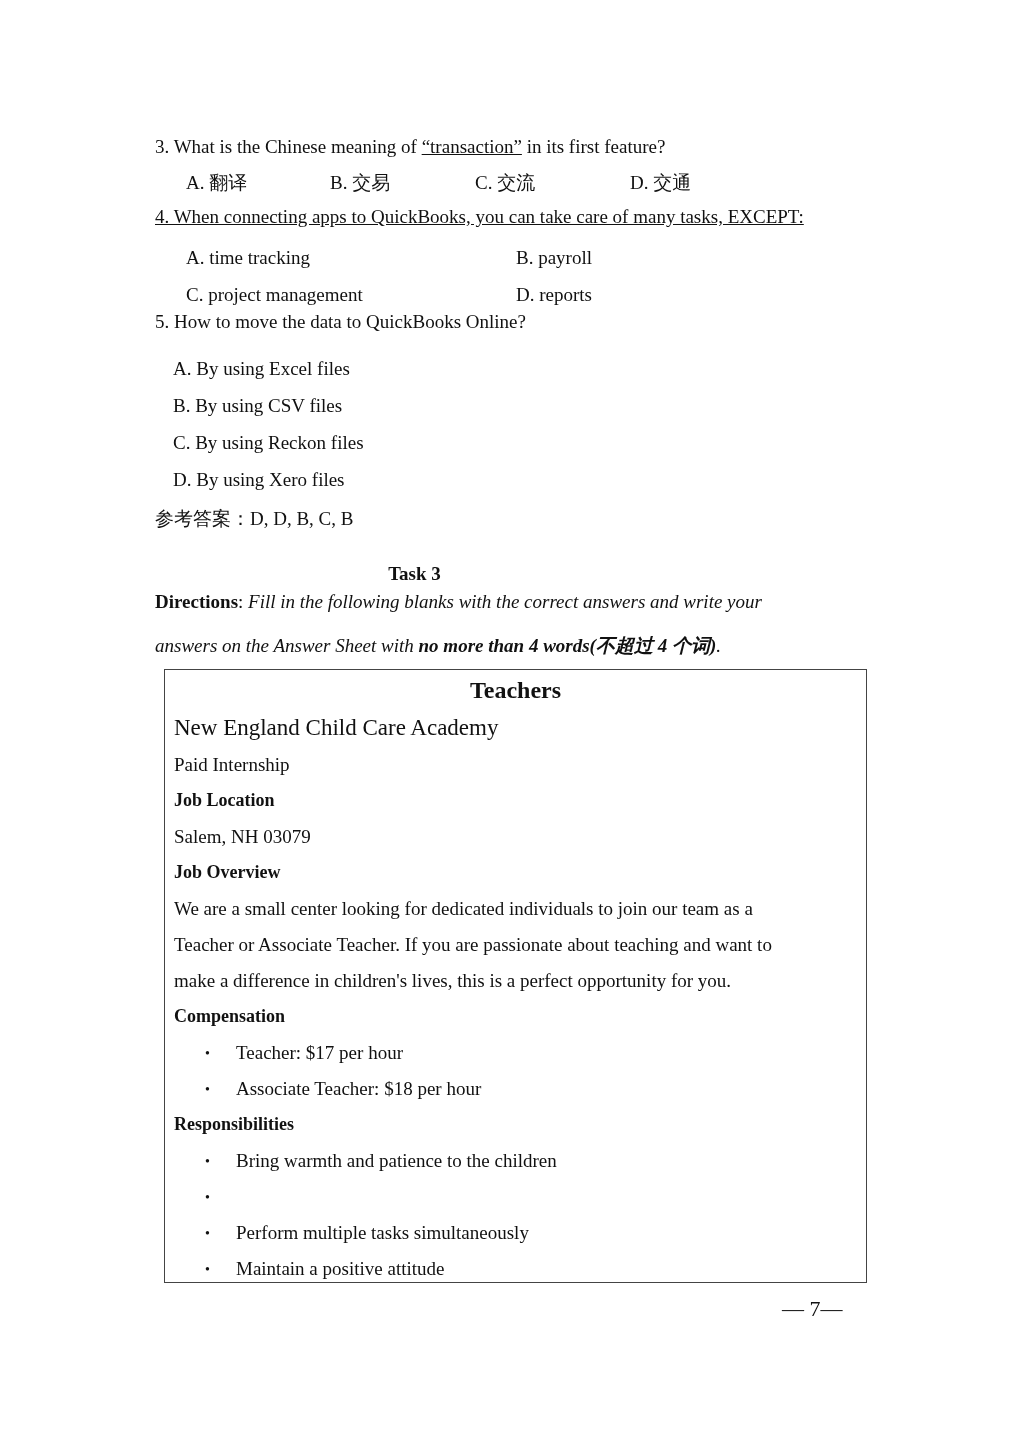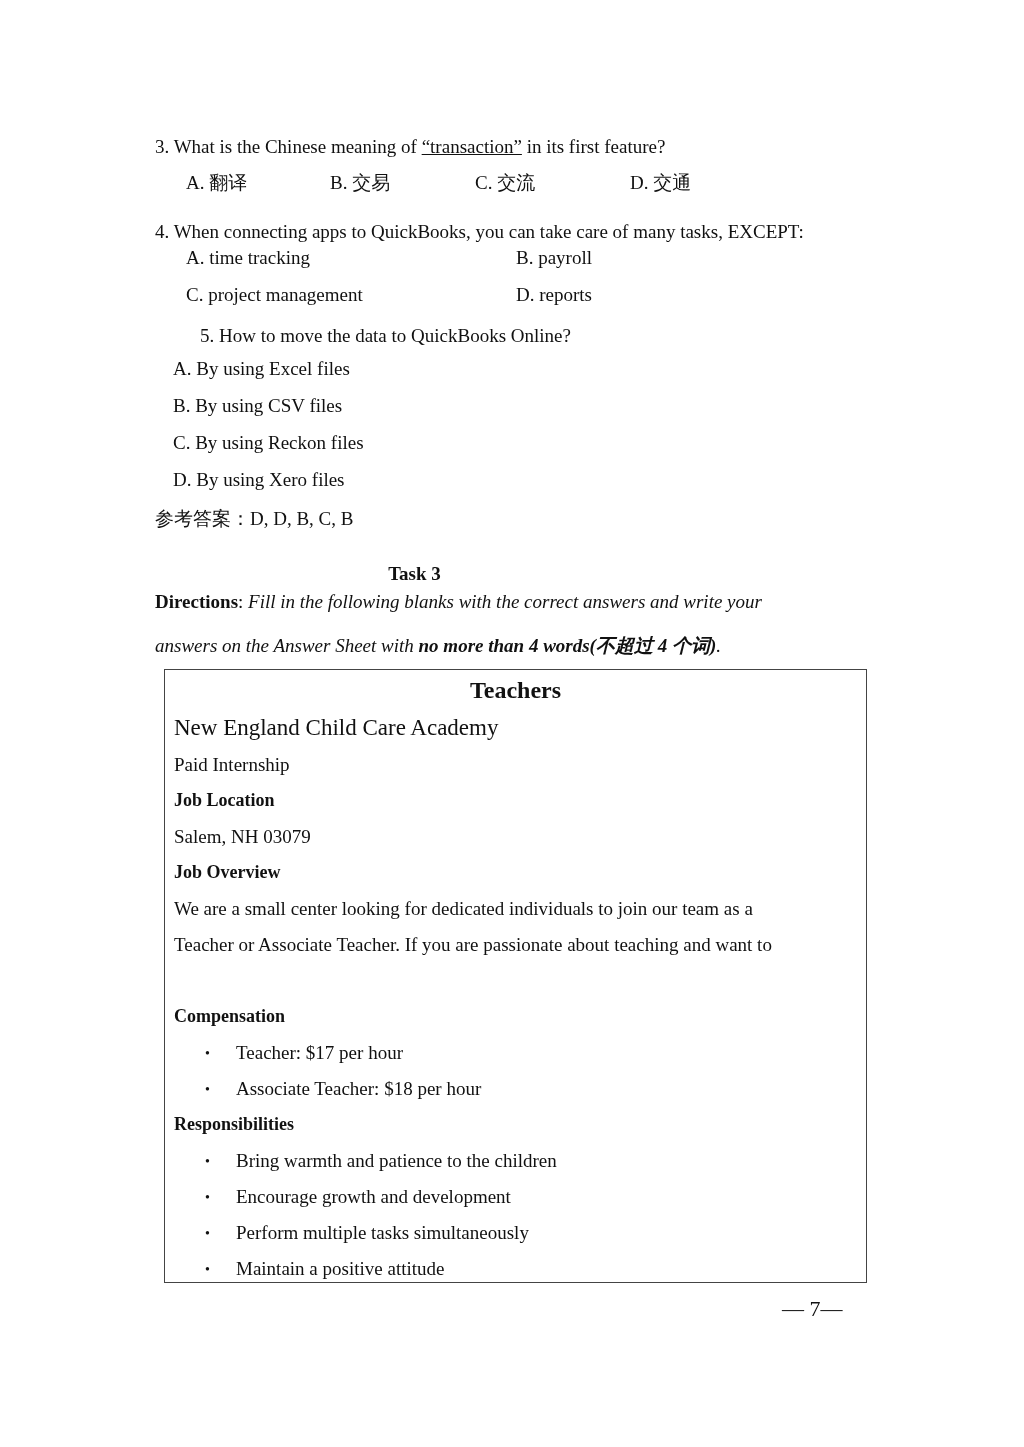--- a/index.html
+++ b/index.html
@@ -35,7 +35,7 @@
 <div class="line" style="left:475px;top:171px;">C.  交流</div>
 <div class="line" style="left:630px;top:171px;">D.  交通</div>
 
-<div class="line" style="left:155px;top:220px;">4. When connecting apps to QuickBooks, you can take care of many tasks, EXCEPT:</div>
+<div class="line" style="left:155px;top:205px;text-decoration:underline;">4. When connecting apps to QuickBooks, you can take care of many tasks, EXCEPT:</div>
 <div class="line" style="left:186px;top:246px;text-align:center;">A. time tracking</div>
 <div class="line" style="left:516px;top:246px;">B. payroll</div>
 <div class="line" style="left:186px;top:283px;">C. project management</div>

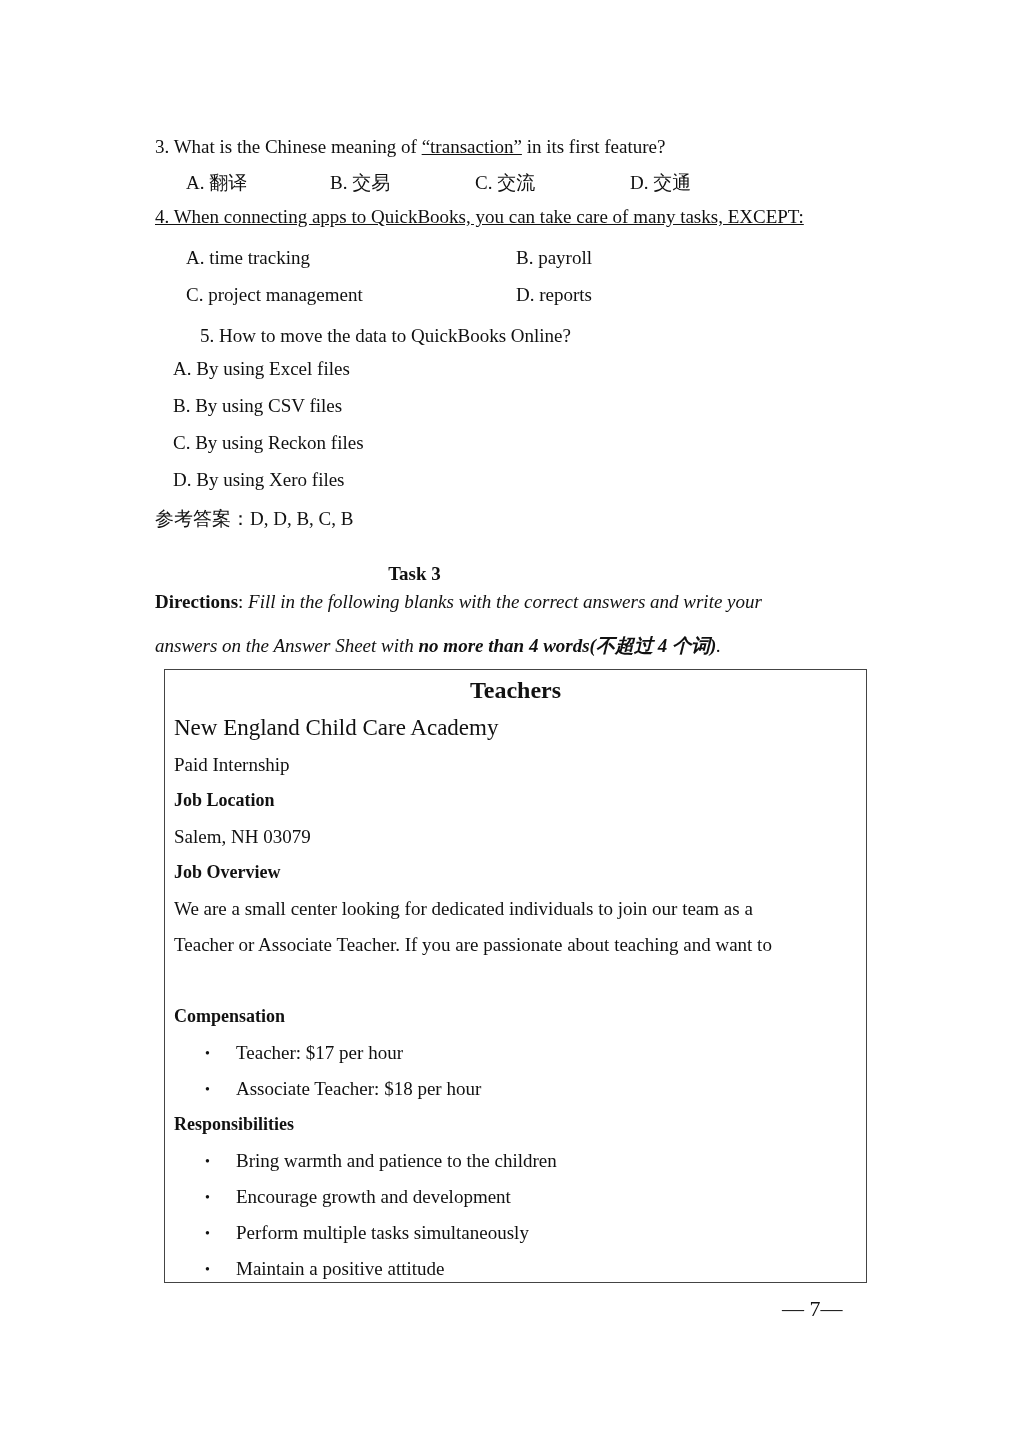--- a/index.html
+++ b/index.html
@@ -41,7 +41,7 @@
 <div class="line" style="left:186px;top:283px;">C. project management</div>
 <div class="line" style="left:516px;top:283px;">D. reports</div>
 
-<div class="line" style="left:155px;top:324px;margin-left:45px;">5. How to move the data to QuickBooks Online?</div>
+<div class="line" style="left:155px;top:310px;">5. How to move the data to QuickBooks Online?</div>
 <div class="line" style="left:173px;top:357px;">A. By using Excel files</div>
 <div class="line" style="left:173px;top:394px;">B. By using CSV files</div>
 <div class="line" style="left:173px;top:431px;">C. By using Reckon files</div>

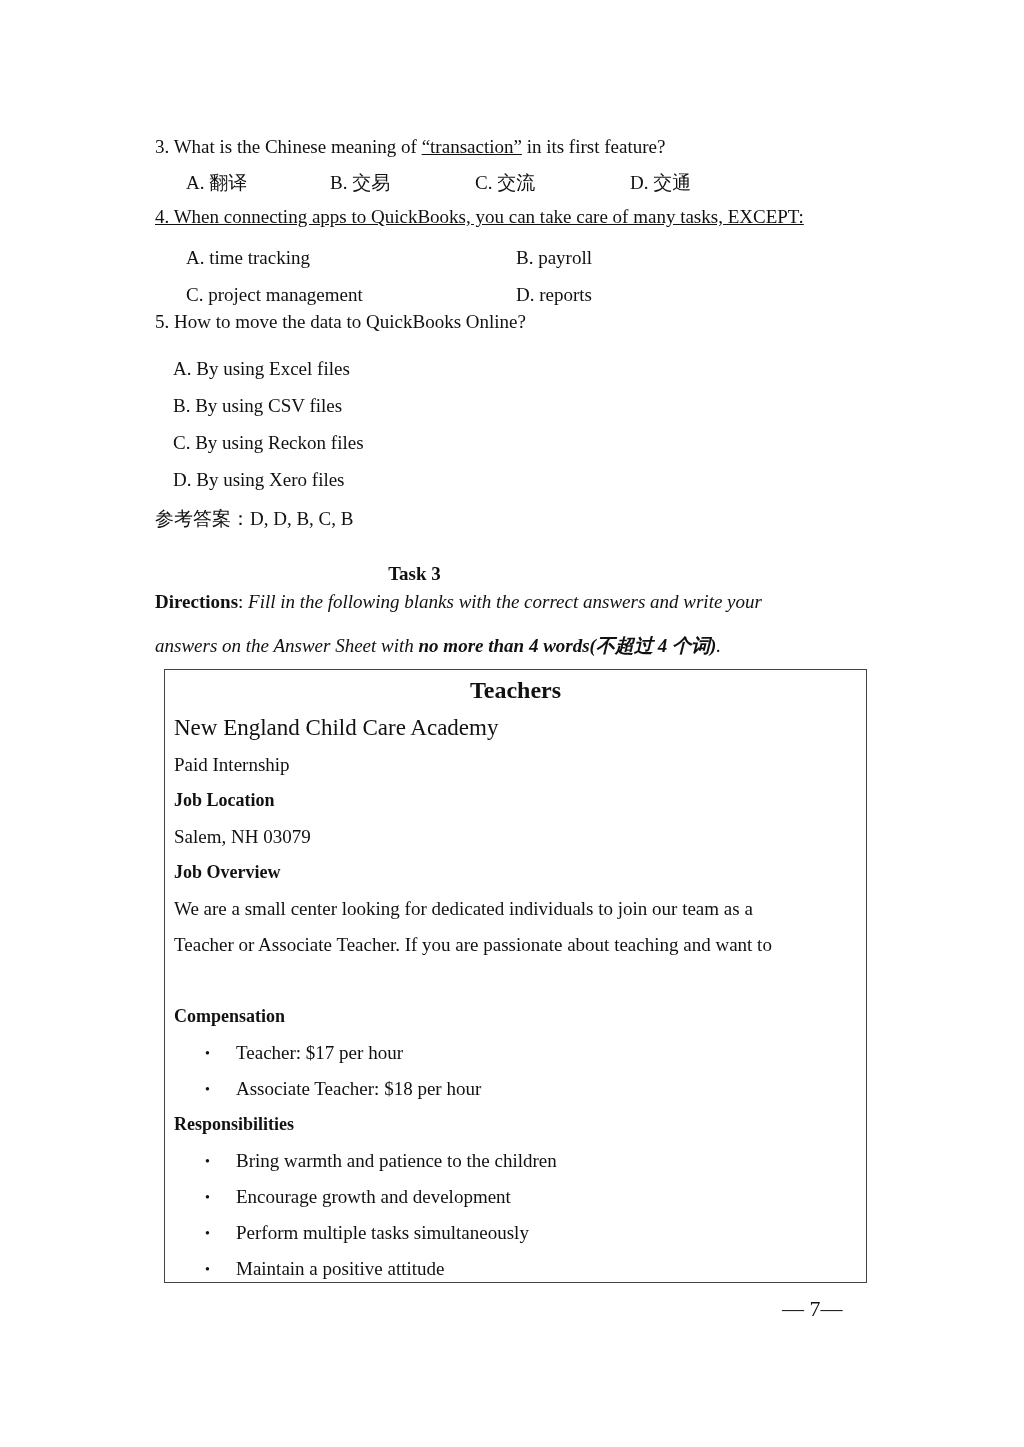--- a/index.html
+++ b/index.html
@@ -66,6 +66,7 @@
   <div class="h" style="top:189px;">Job Overview</div>
   <div class="p" style="top:227px;">We are a small center looking for dedicated individuals to join our team as a</div>
   <div class="p" style="top:263px;">Teacher or Associate Teacher. If you are passionate about teaching and want to</div>
+  <div class="p" style="top:299px;">make a difference in children's lives, this is a perfect opportunity for you.</div>
   <div class="h" style="top:333px;">Compensation</div>
   <div class="bullet" style="top:372px;">•</div>
   <div class="li" style="top:371px;">Teacher: $17 per hour</div>

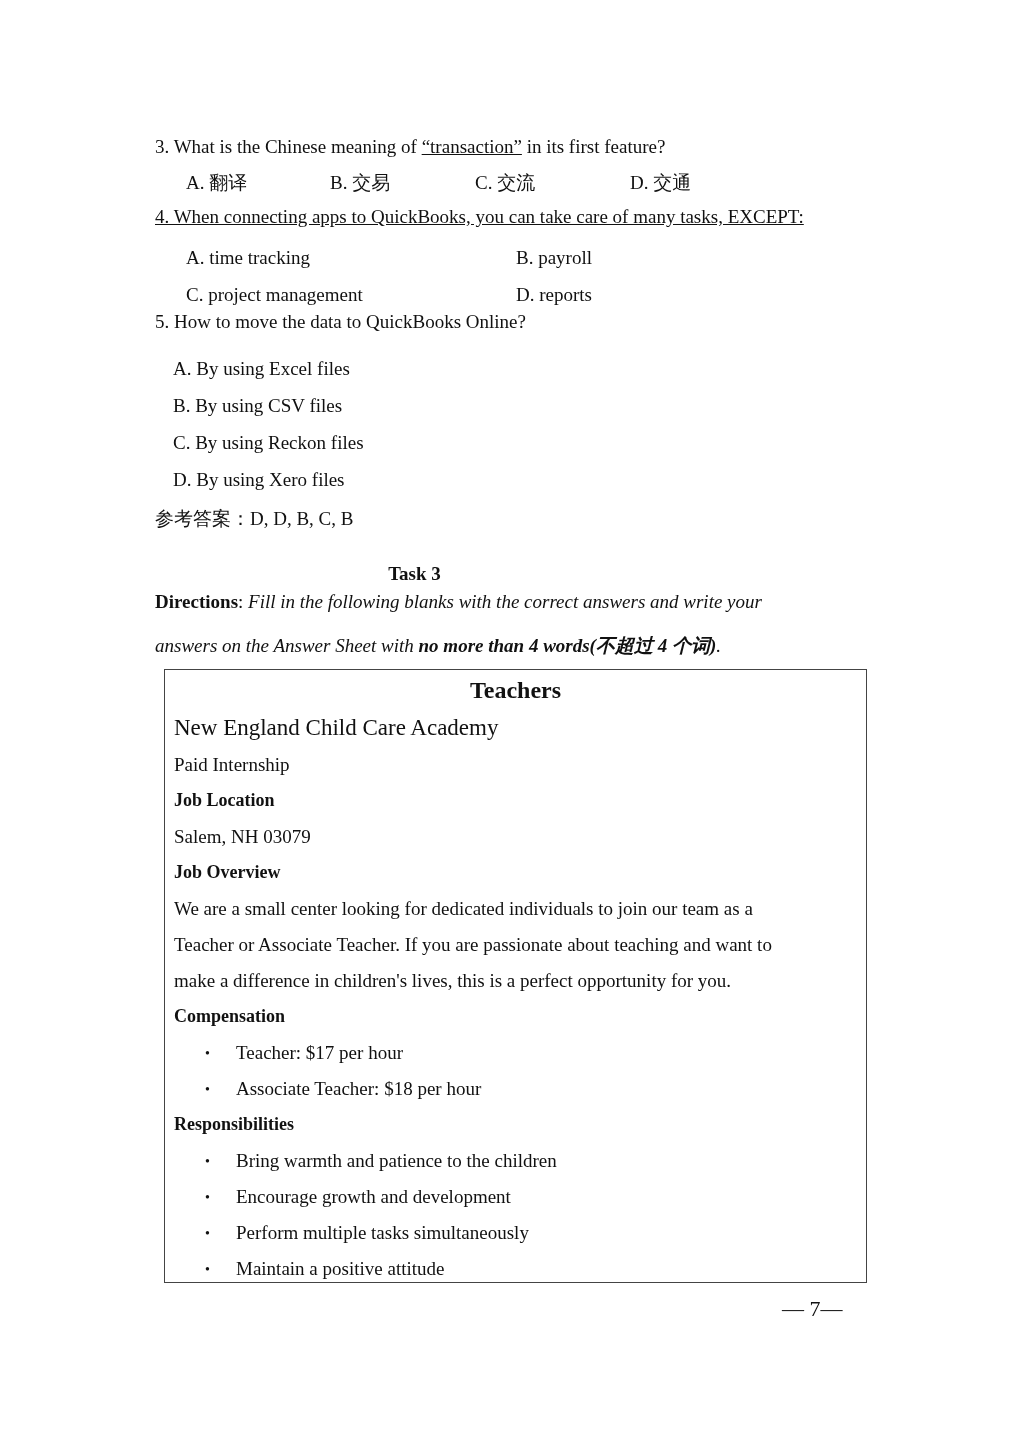--- a/index.html
+++ b/index.html
@@ -76,7 +76,6 @@
   <div class="bullet" style="top:480px;">•</div>
   <div class="li" style="top:479px;">Bring warmth and patience to the children</div>
   <div class="bullet" style="top:516px;">•</div>
-  <div class="li" style="top:515px;">Encourage growth and development</div>
   <div class="bullet" style="top:552px;">•</div>
   <div class="li" style="top:551px;">Perform multiple tasks simultaneously</div>
   <div class="bullet" style="top:588px;">•</div>

